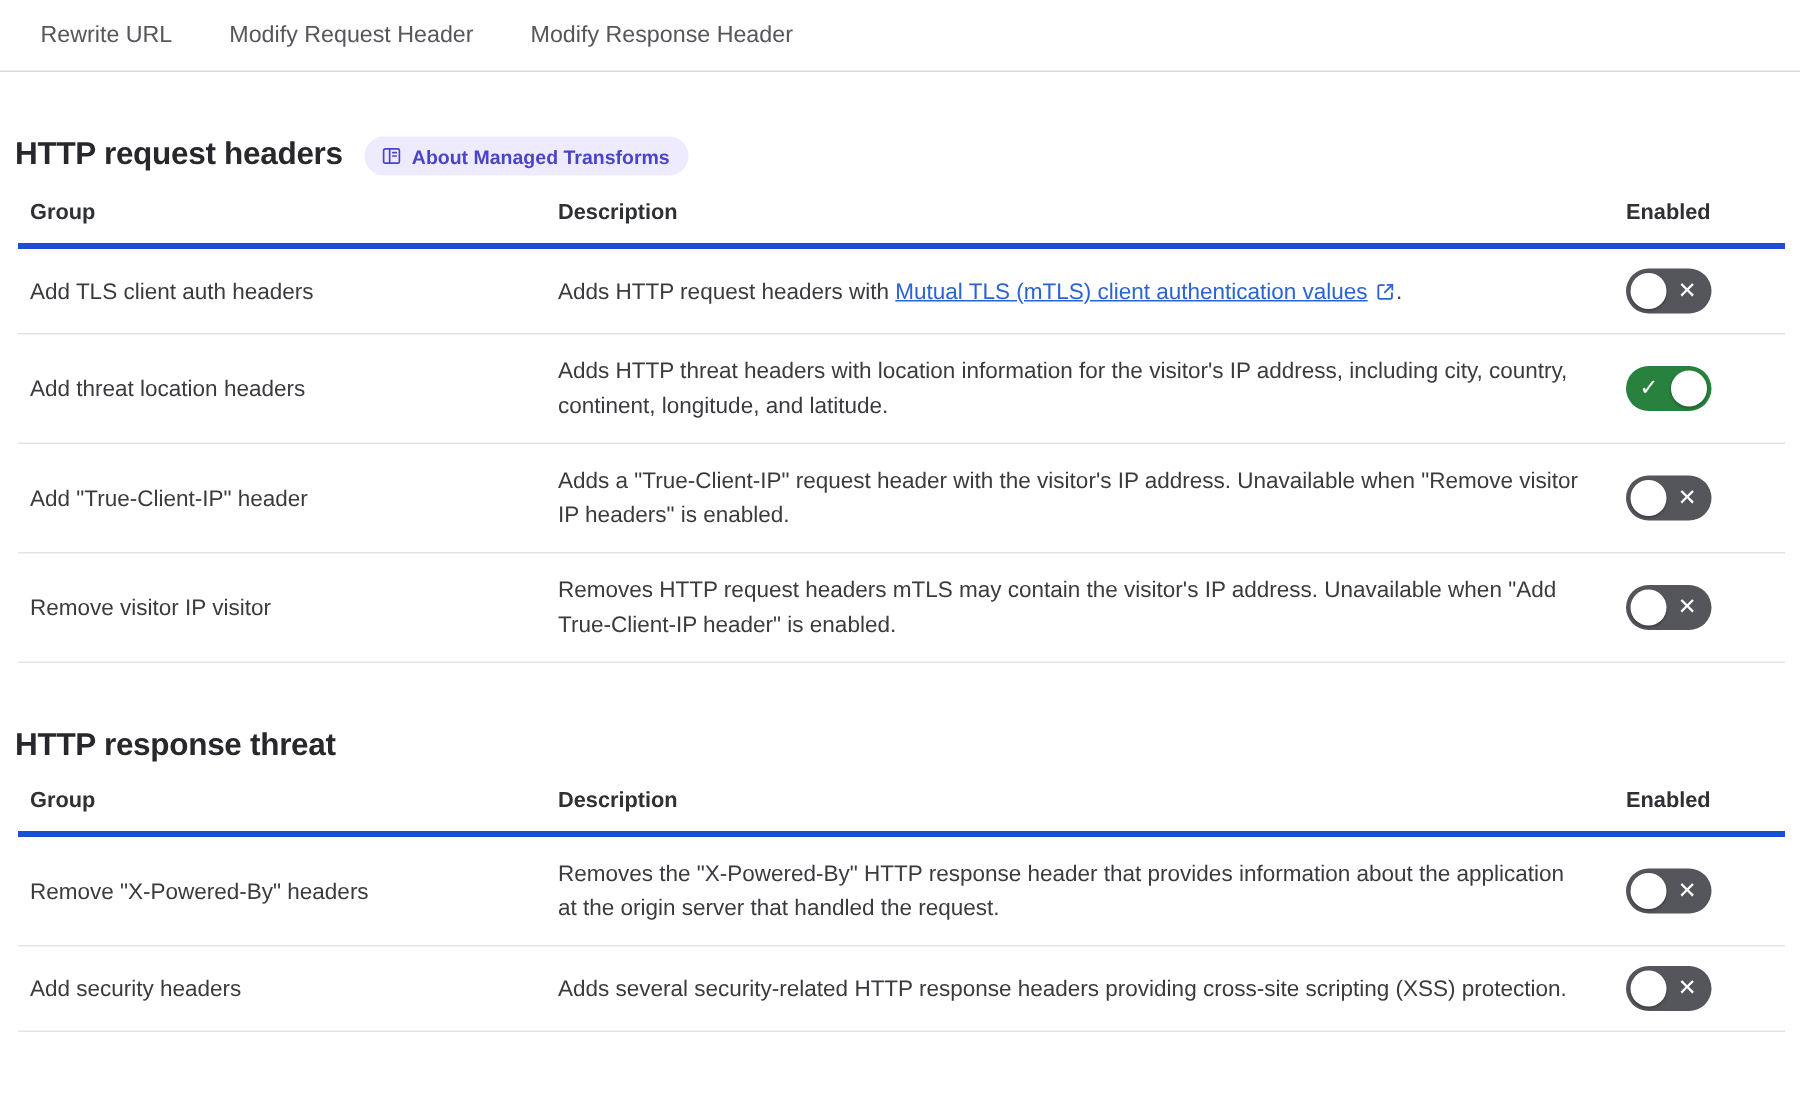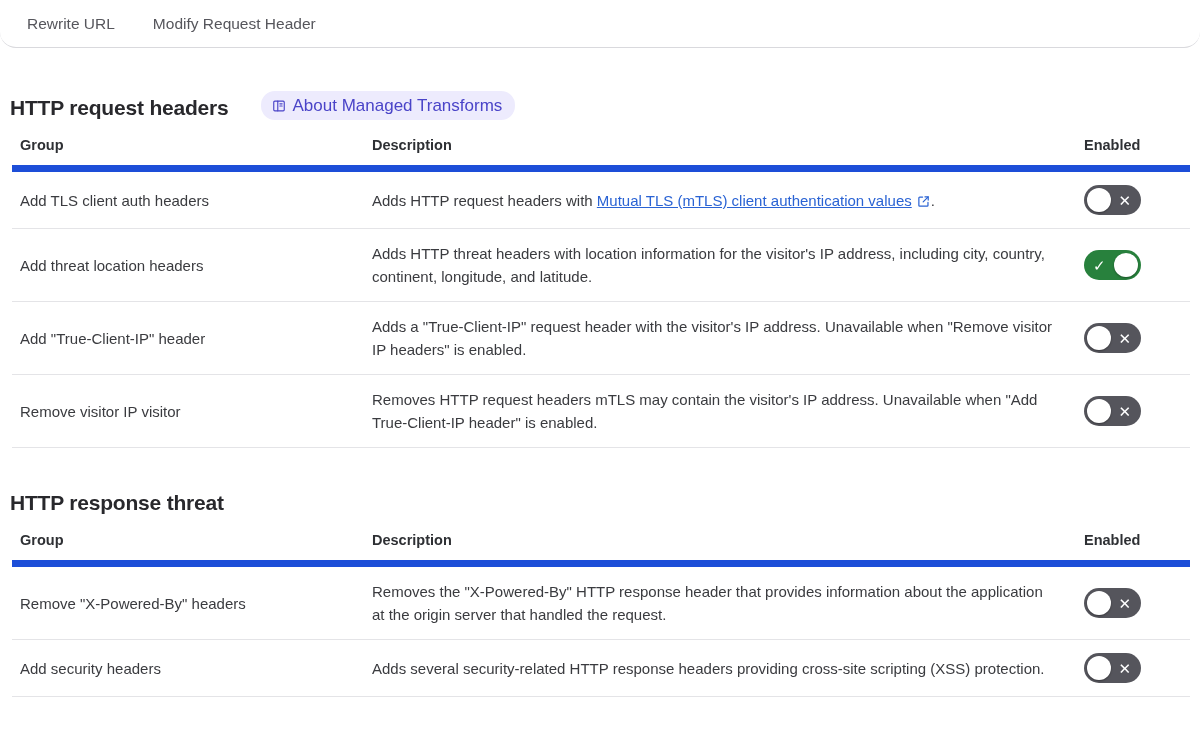--- a/index.html
+++ b/index.html
@@ -17,7 +17,6 @@
     align-items: flex-end;
     padding-left: 8px;
     border-bottom: 1px solid #d9d9dd;
-    border-radius: 16px;
   }
   .tab {
     position: relative;

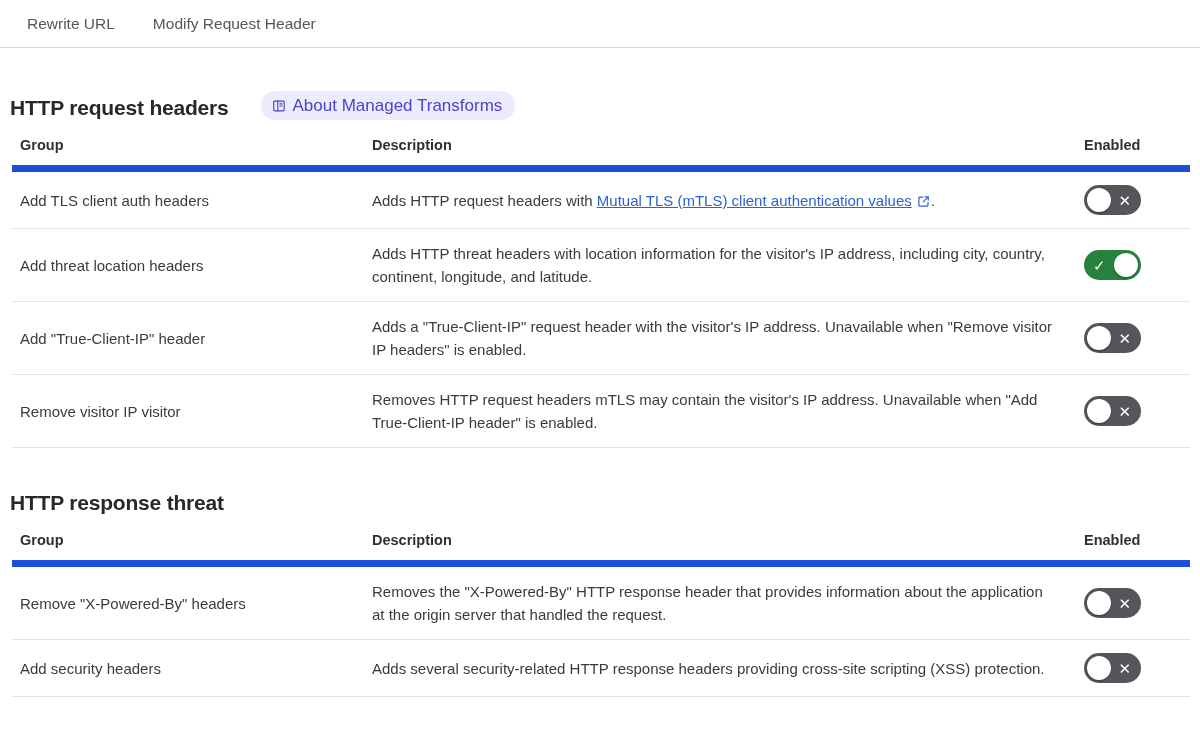--- a/index.html
+++ b/index.html
@@ -135,6 +135,7 @@
 <nav class="tabbar">
   <div class="tab">Rewrite URL</div>
   <div class="tab">Modify Request Header</div>
+  <div class="tab">Modify Response Header</div>
 </nav>
 
 <section>

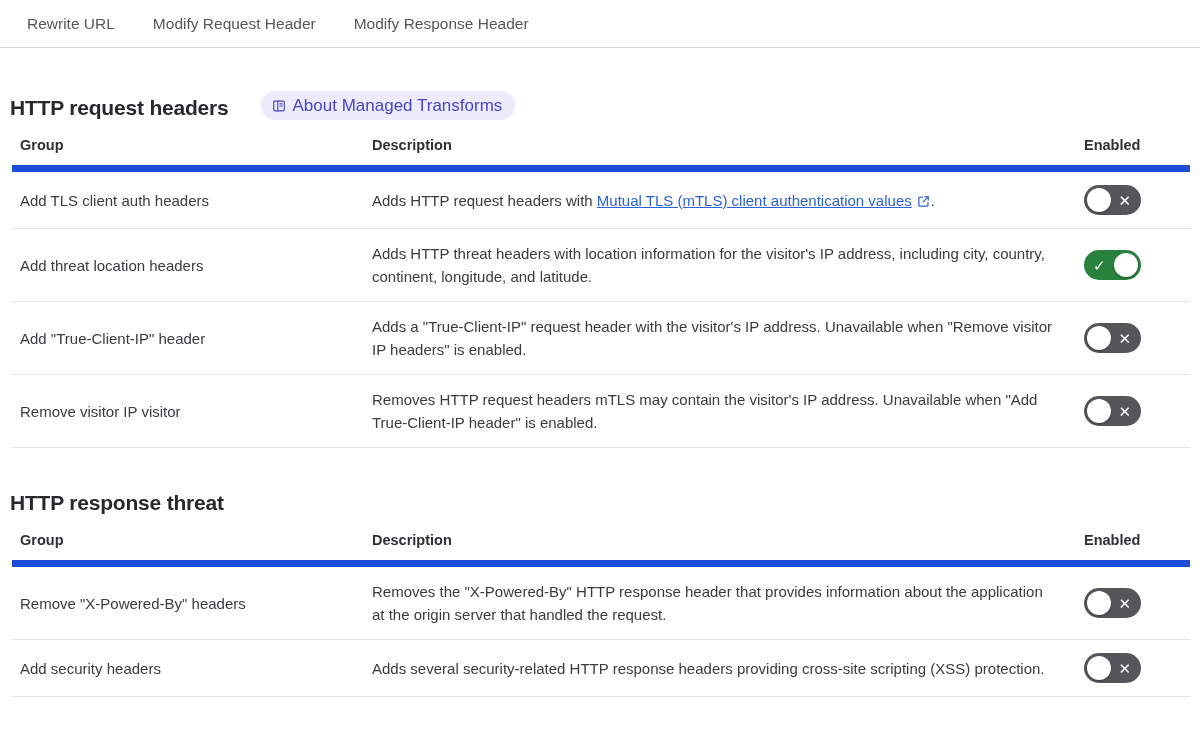--- a/index.html
+++ b/index.html
@@ -39,8 +39,8 @@
   
   .section-head {
     display: flex;
-    align-items: flex-end;
-    gap: 32px;
+    align-items: flex-start;
+    gap: 14px;
     margin: 43px 12px 11px 10px;
   }
   .section-head h2 {

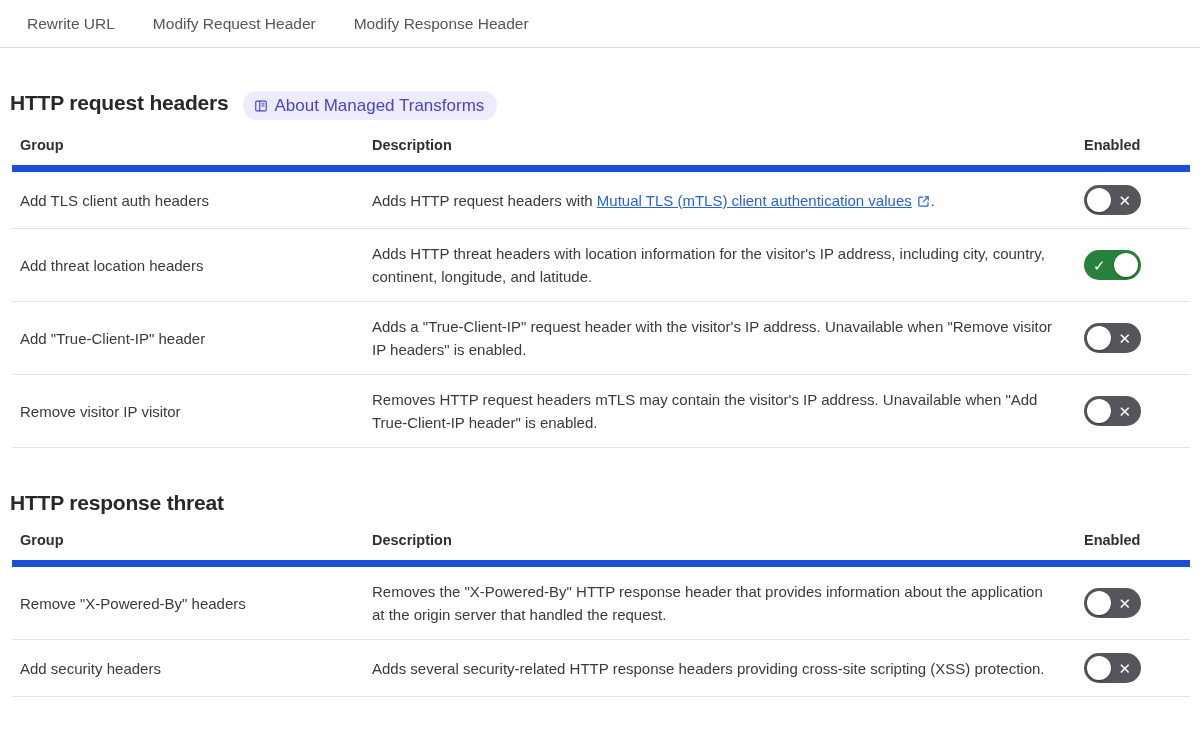--- a/index.html
+++ b/index.html
@@ -56,12 +56,13 @@
     gap: 7px;
     background: #edebfd;
     color: #4a44c8;
-    font-size: 17px;
+    font-size: 13px;
     line-height: 1;
     padding: 6px 13px 6px 11px;
     border-radius: 14px;
     text-decoration: none;
     cursor: pointer;
+    font-weight: bold;
   }
   .badge svg { display: block; }
 

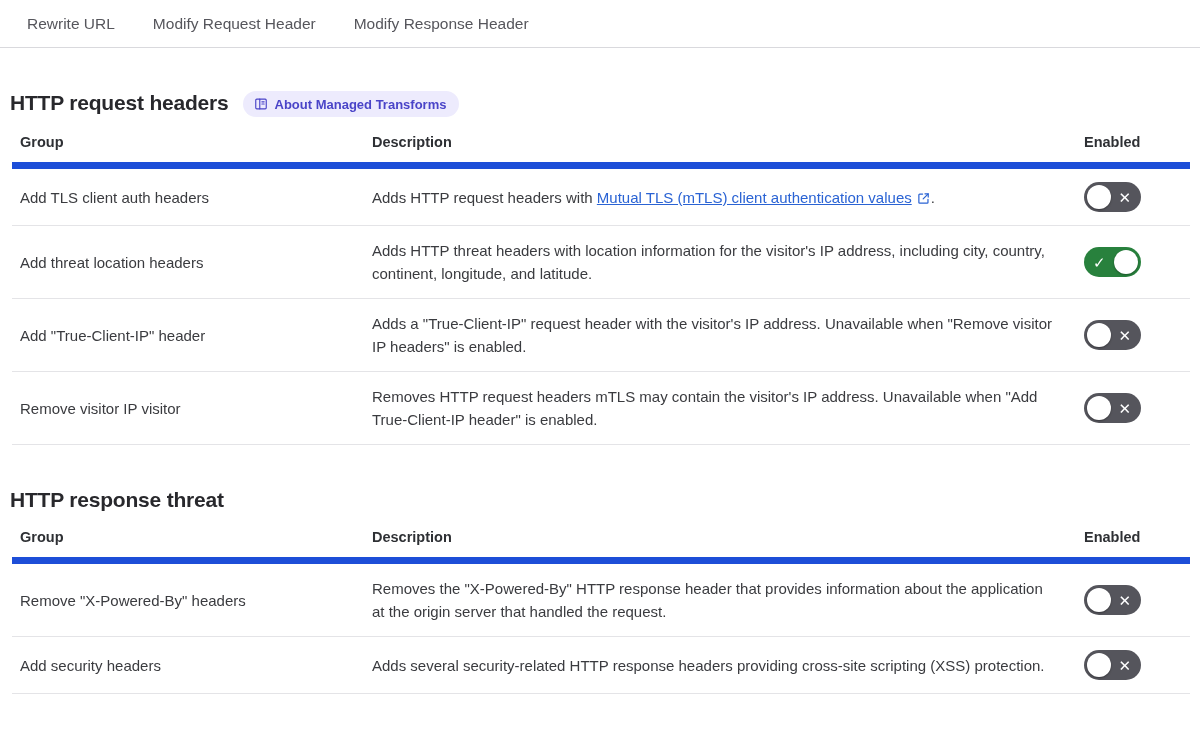--- a/index.html
+++ b/index.html
@@ -81,7 +81,7 @@
     font-weight: 700;
     color: #2e3034;
     padding: 6px 0 12px;
-    border-bottom: 7px solid #1d4ed8;
+    border-bottom: 4px solid #1d4ed8;
   }
   th.pad-l, td.group { padding-left: 8px; }
   td {

